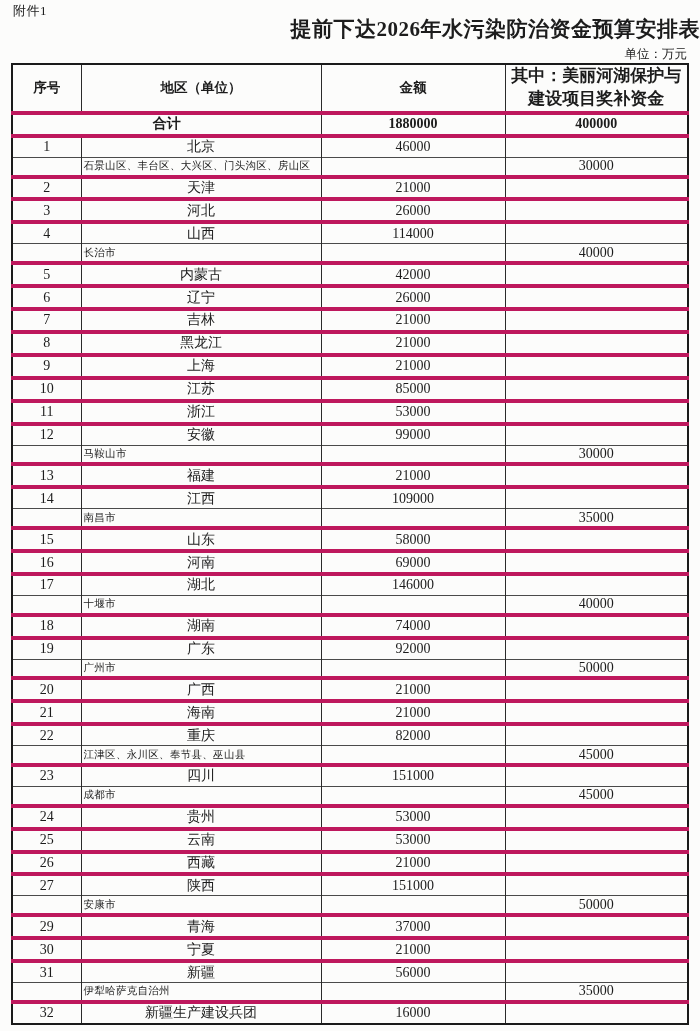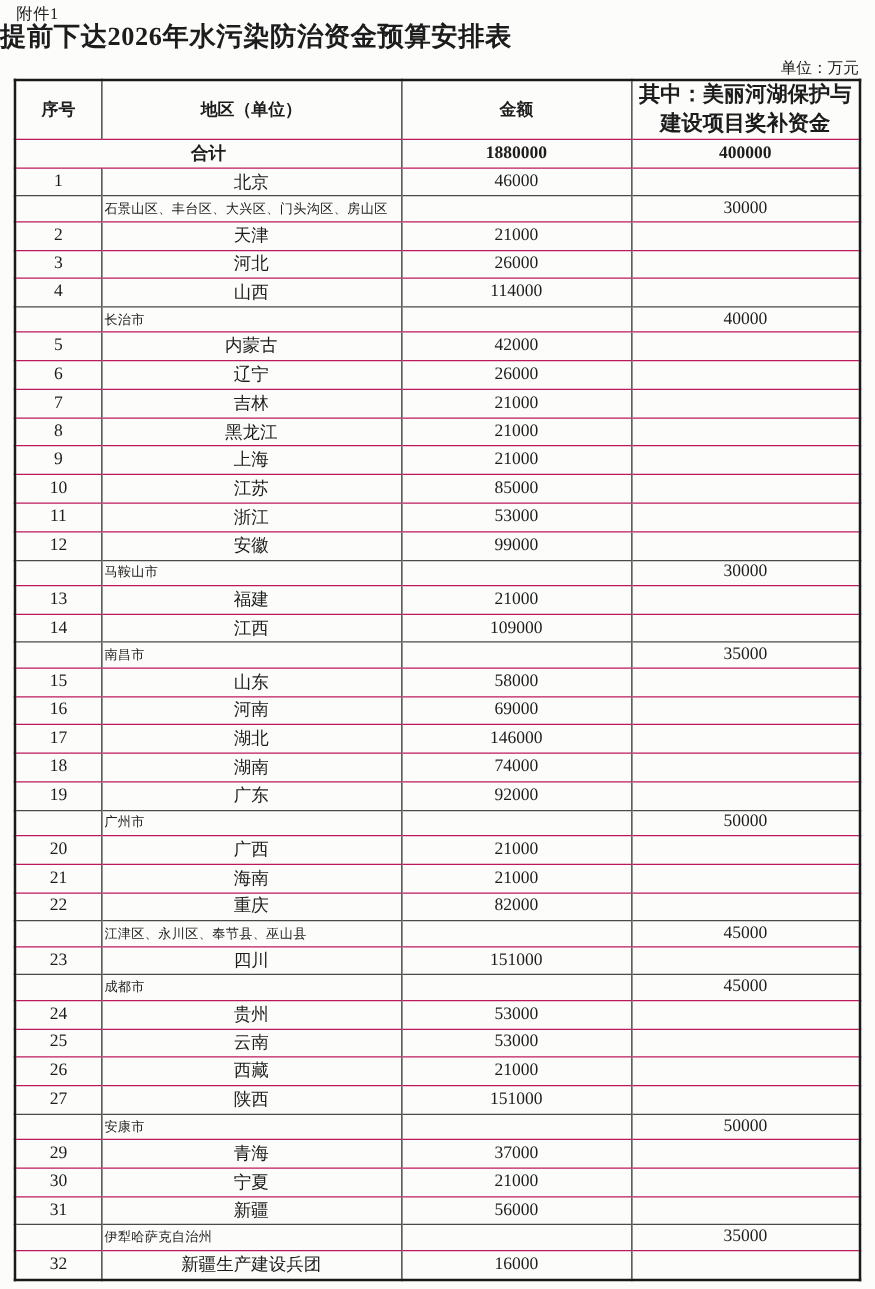--- a/index.html
+++ b/index.html
@@ -25,7 +25,7 @@
     right: 0;
     top: 15px;
     margin: 0;
-    text-align: left;
+    text-align: right;
     font-size: 21px;
     font-weight: bold;
     letter-spacing: 0.5px;

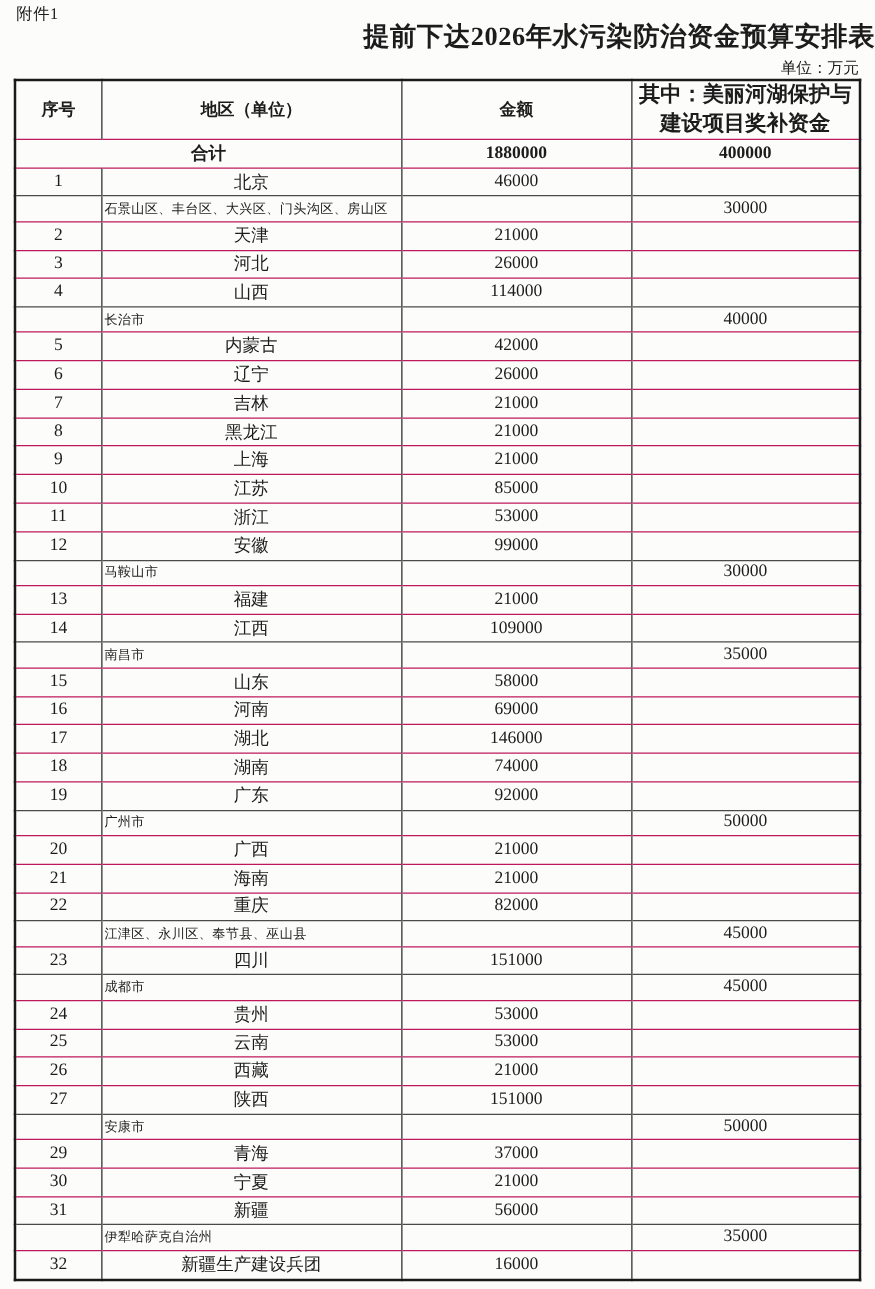--- a/index.html
+++ b/index.html
@@ -68,7 +68,7 @@
     line-height: 1.35;
   }
   thead th.award-h { font-size: 17px; }
-  tbody tr { border-top: 1px solid #be185d; }
+  tbody tr { border-top: 4px solid #be185d; }
   tbody tr.sub { border-top: 1px solid #4a4a4a; }
   tbody td { font-size: 14px; }
   tbody tr.total td { font-weight: bold; }

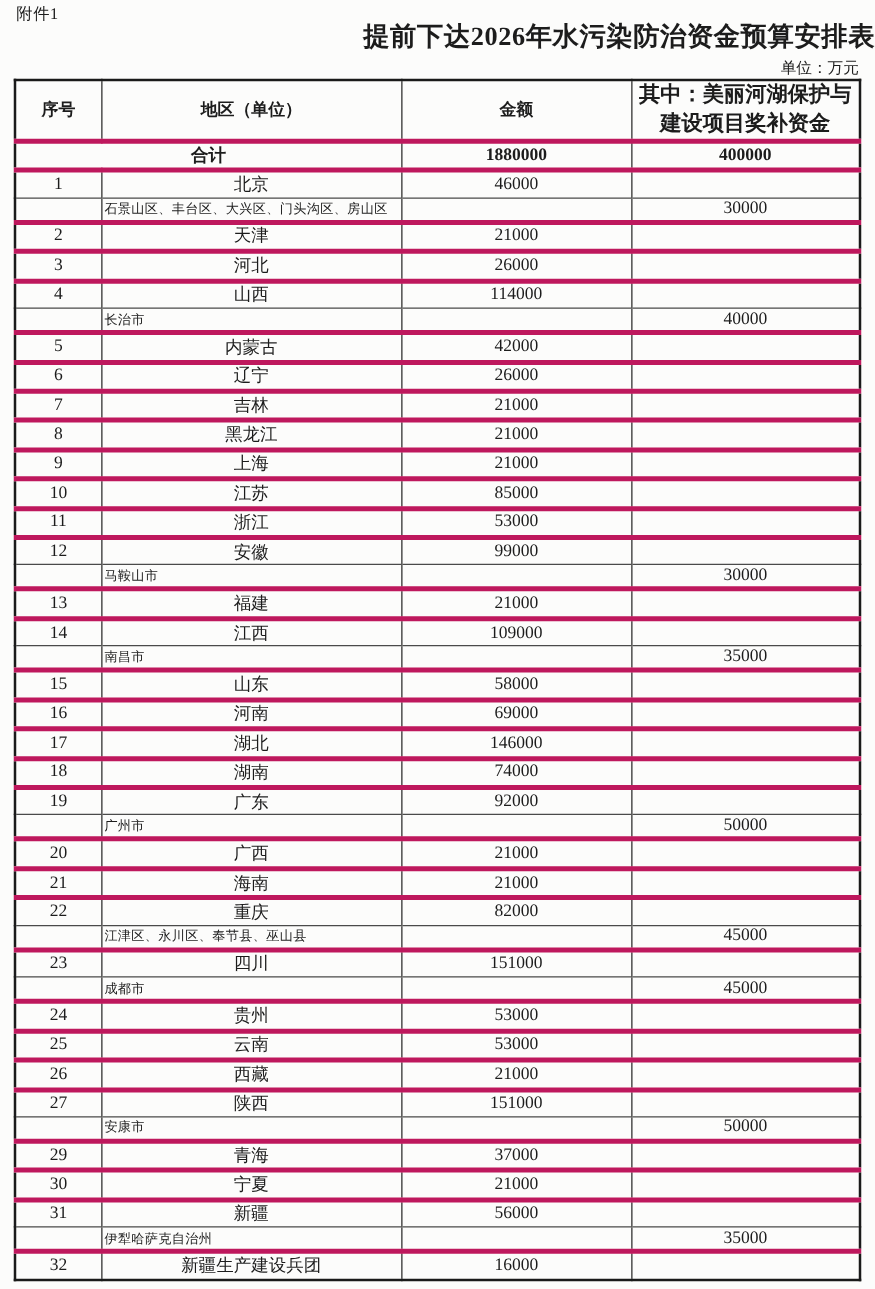--- a/index.html
+++ b/index.html
@@ -236,6 +236,12 @@
     <td class="amount-cell">146000</td>
     <td class="award-cell"></td>
   </tr>
+      <tr class="sub">
+    <td class="no-cell"></td>
+    <td class="region-cell">十堰市</td>
+    <td class="amount-cell"></td>
+    <td class="award-cell">40000</td>
+  </tr>
       <tr>
     <td class="no-cell">18</td>
     <td class="region-cell">湖南</td>

